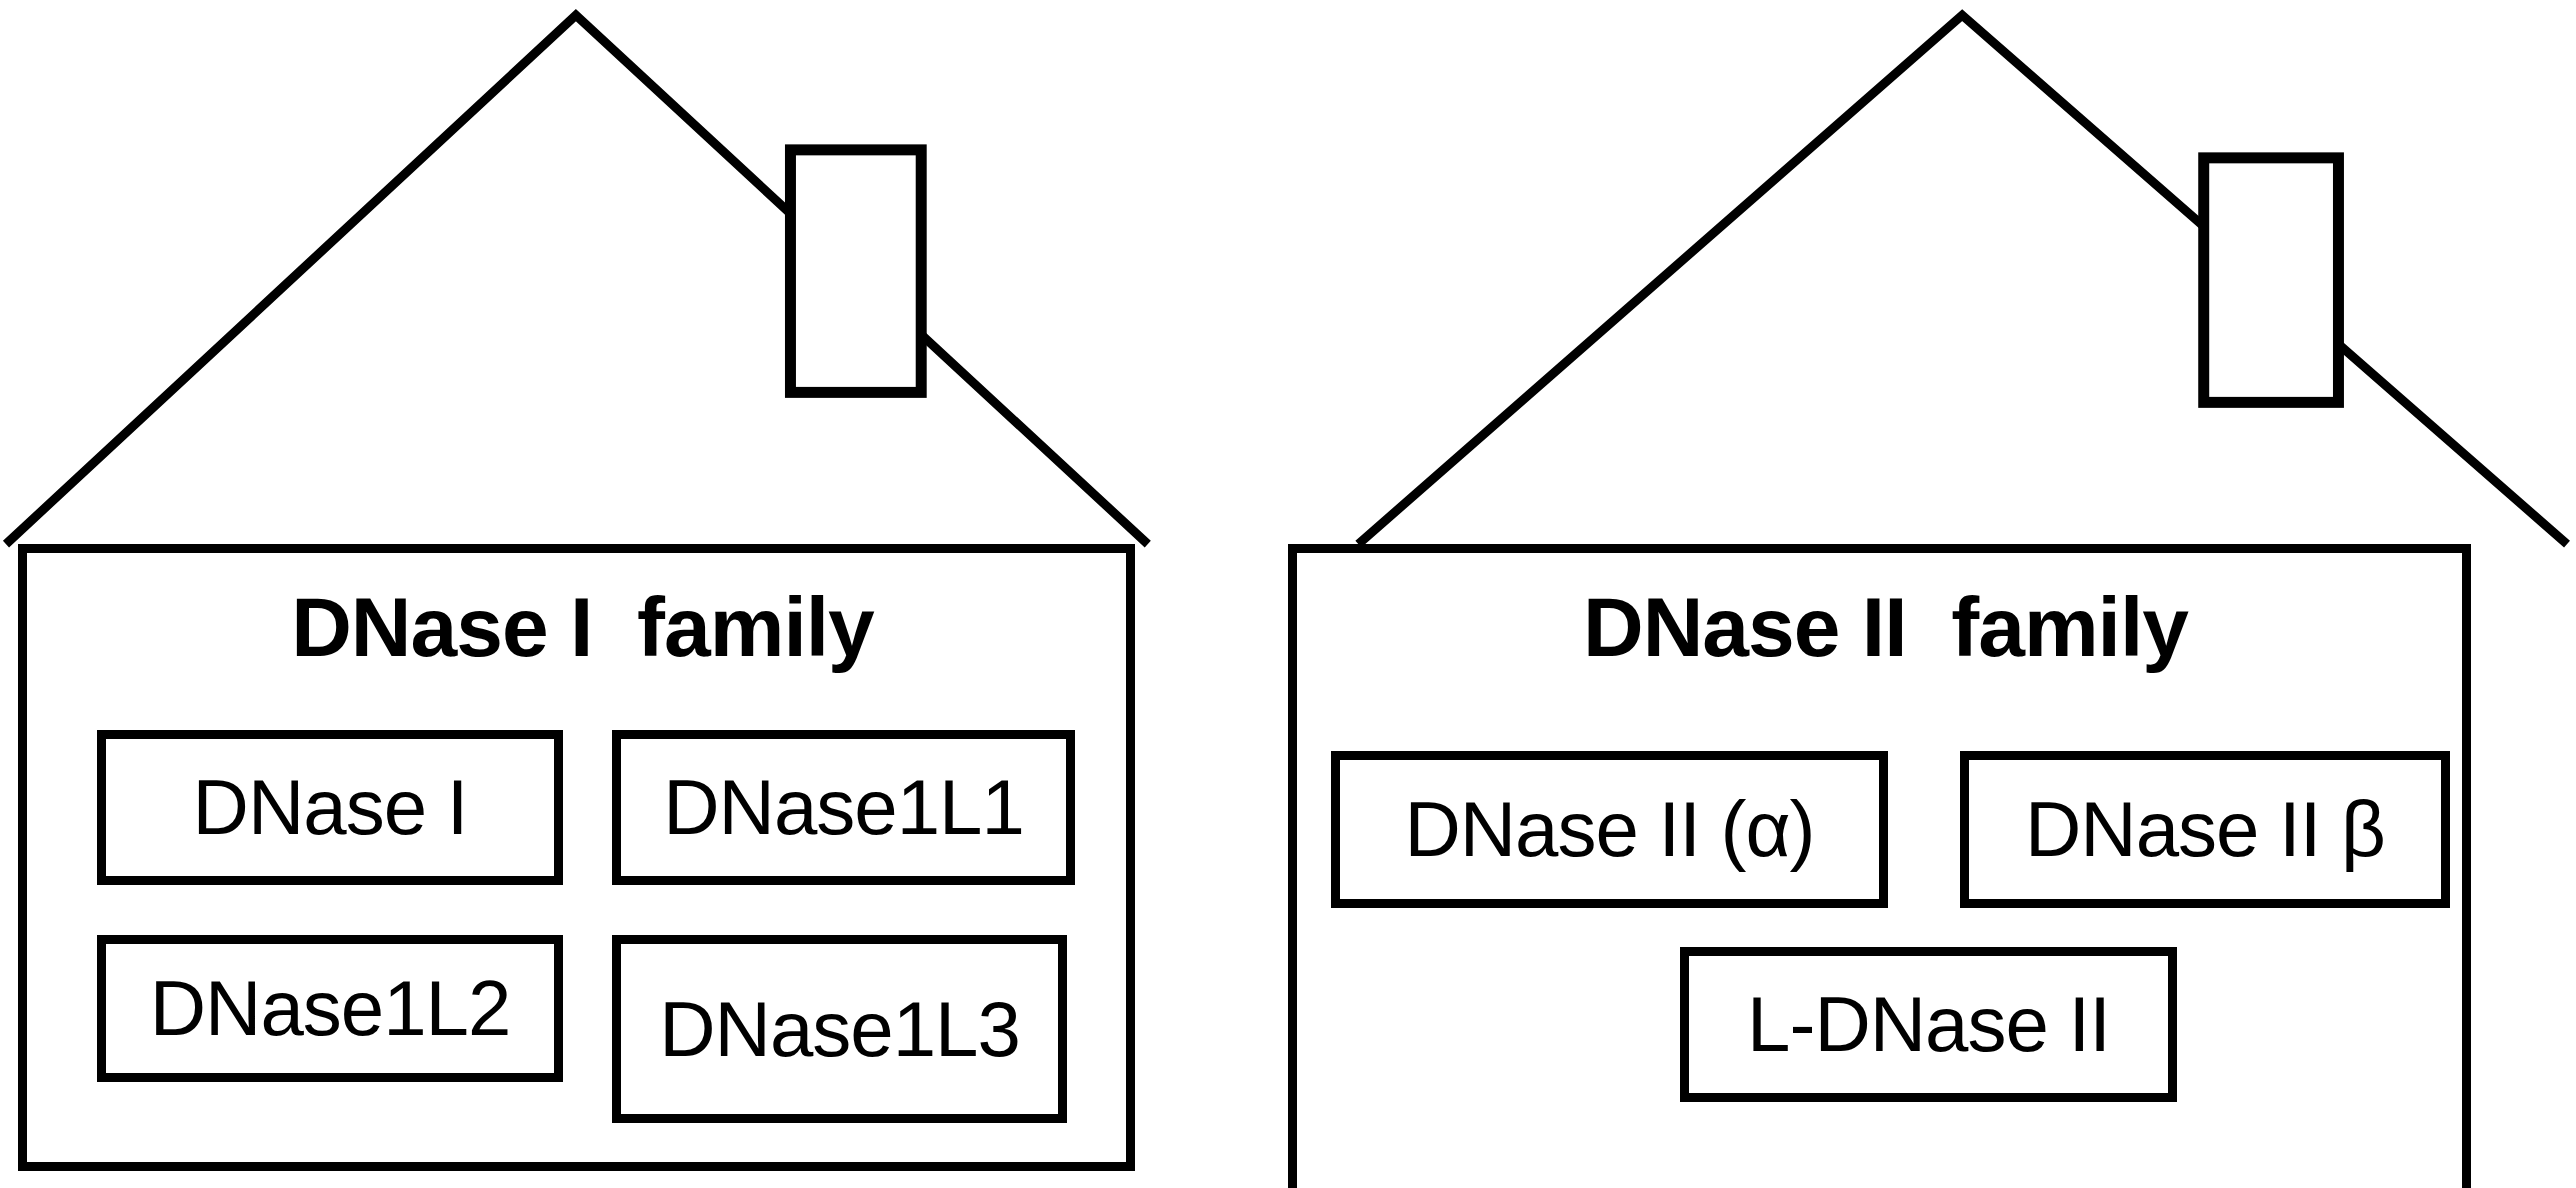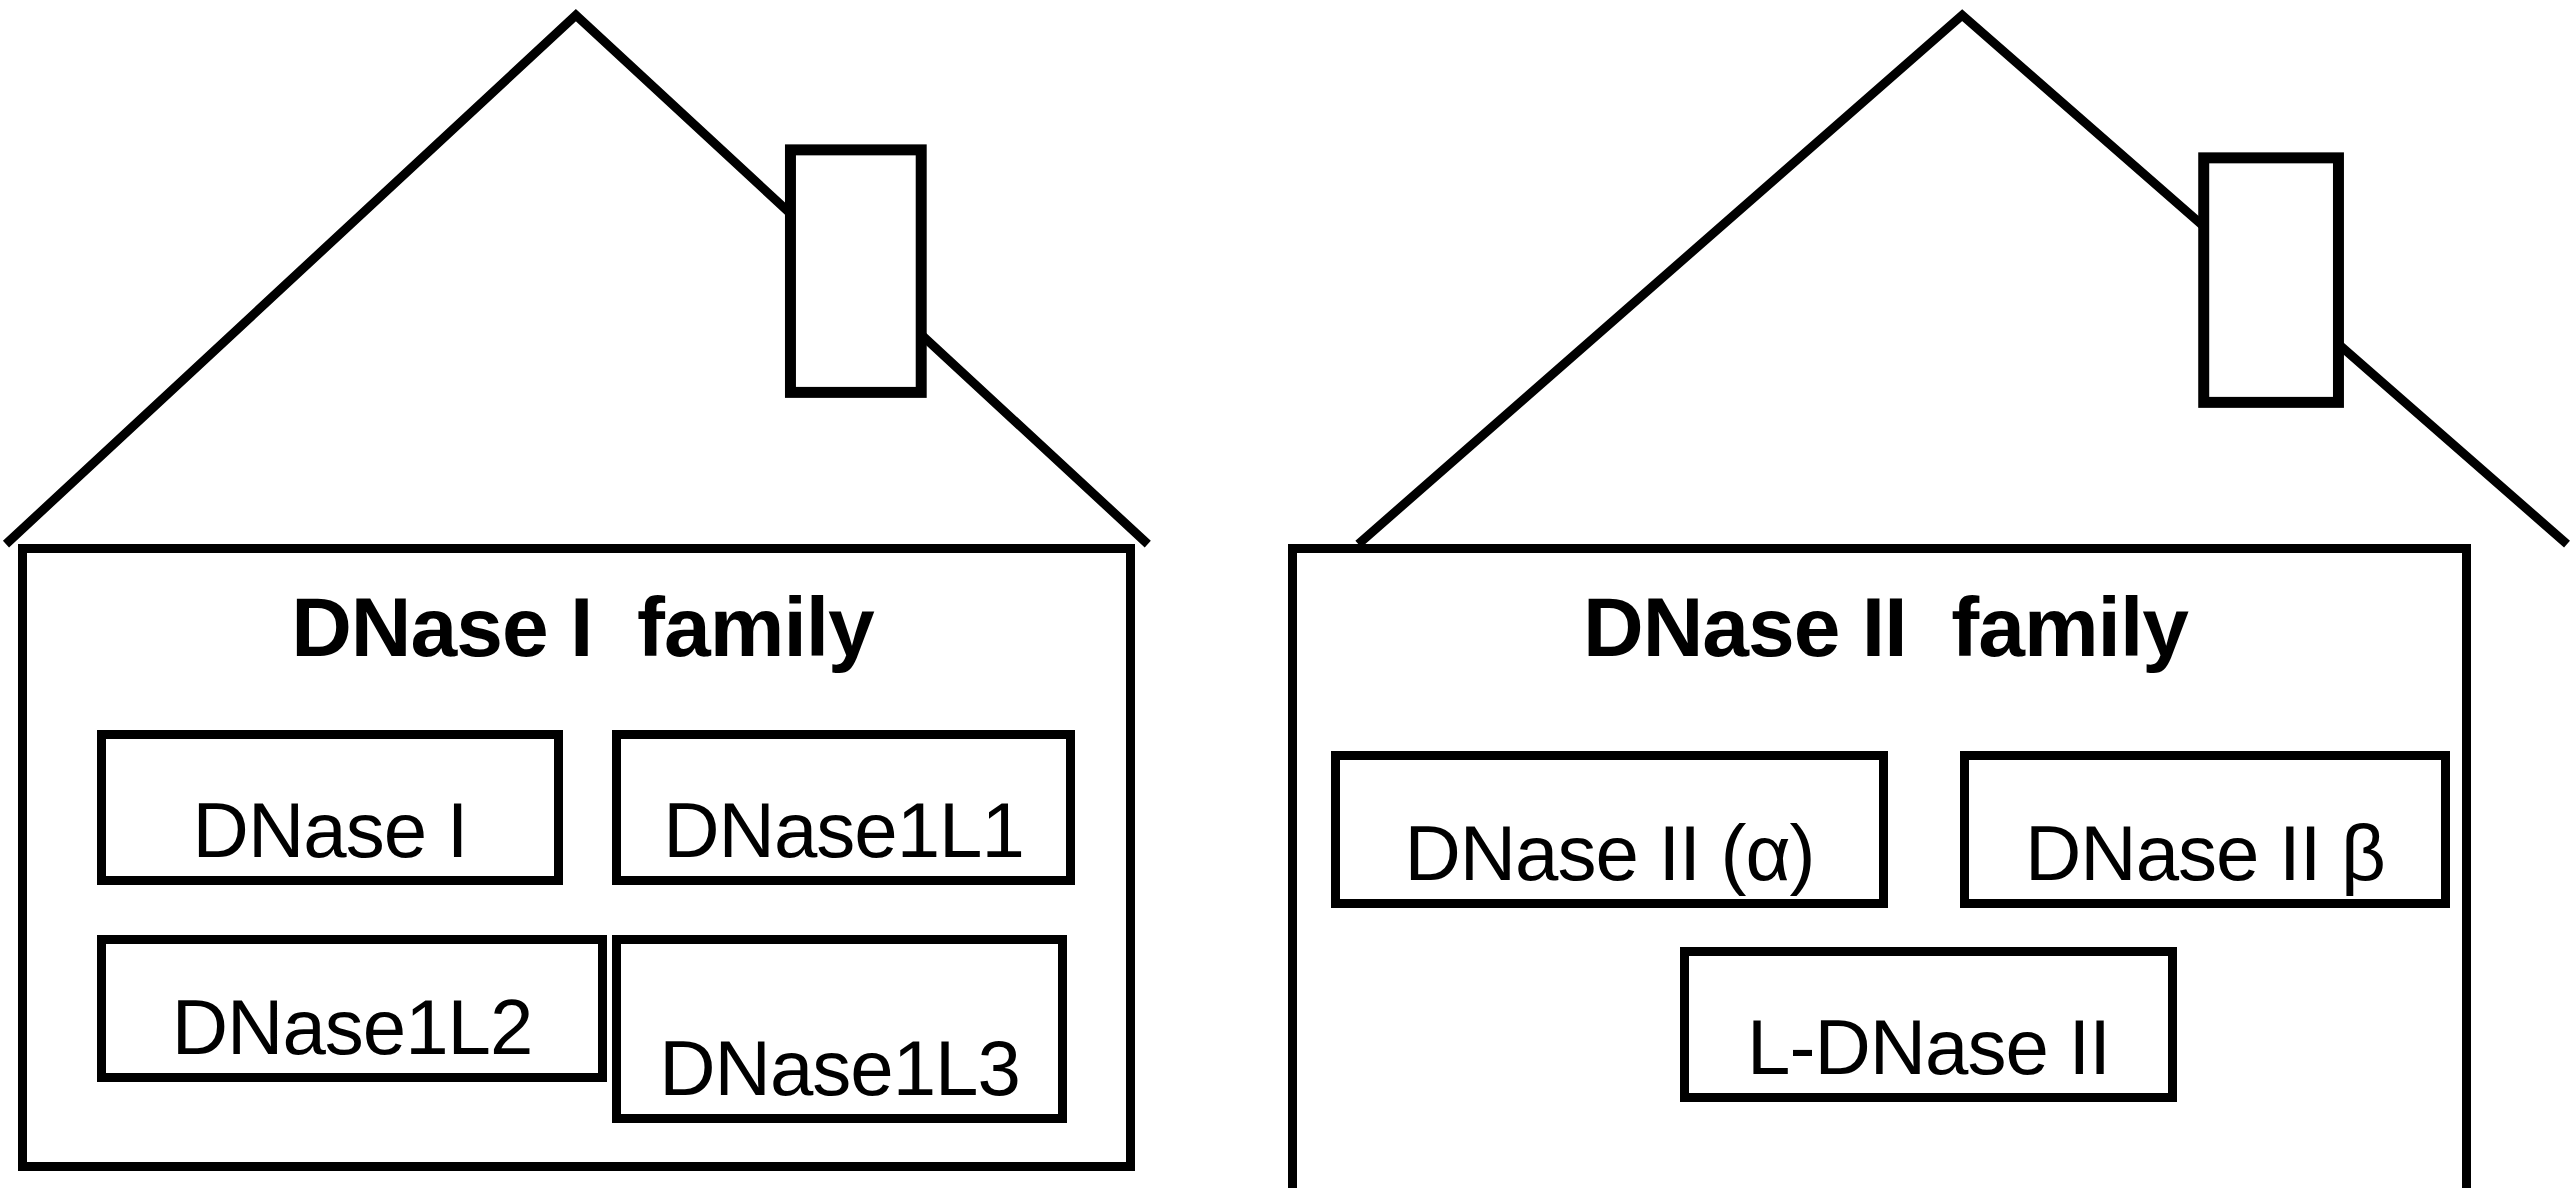--- a/index.html
+++ b/index.html
@@ -50,7 +50,7 @@
     border: 9px solid #000000;
     background: #ffffff;
     display: flex;
-    align-items: flex-end;
+    align-items: center;
     justify-content: center;
   }
   .member-label {

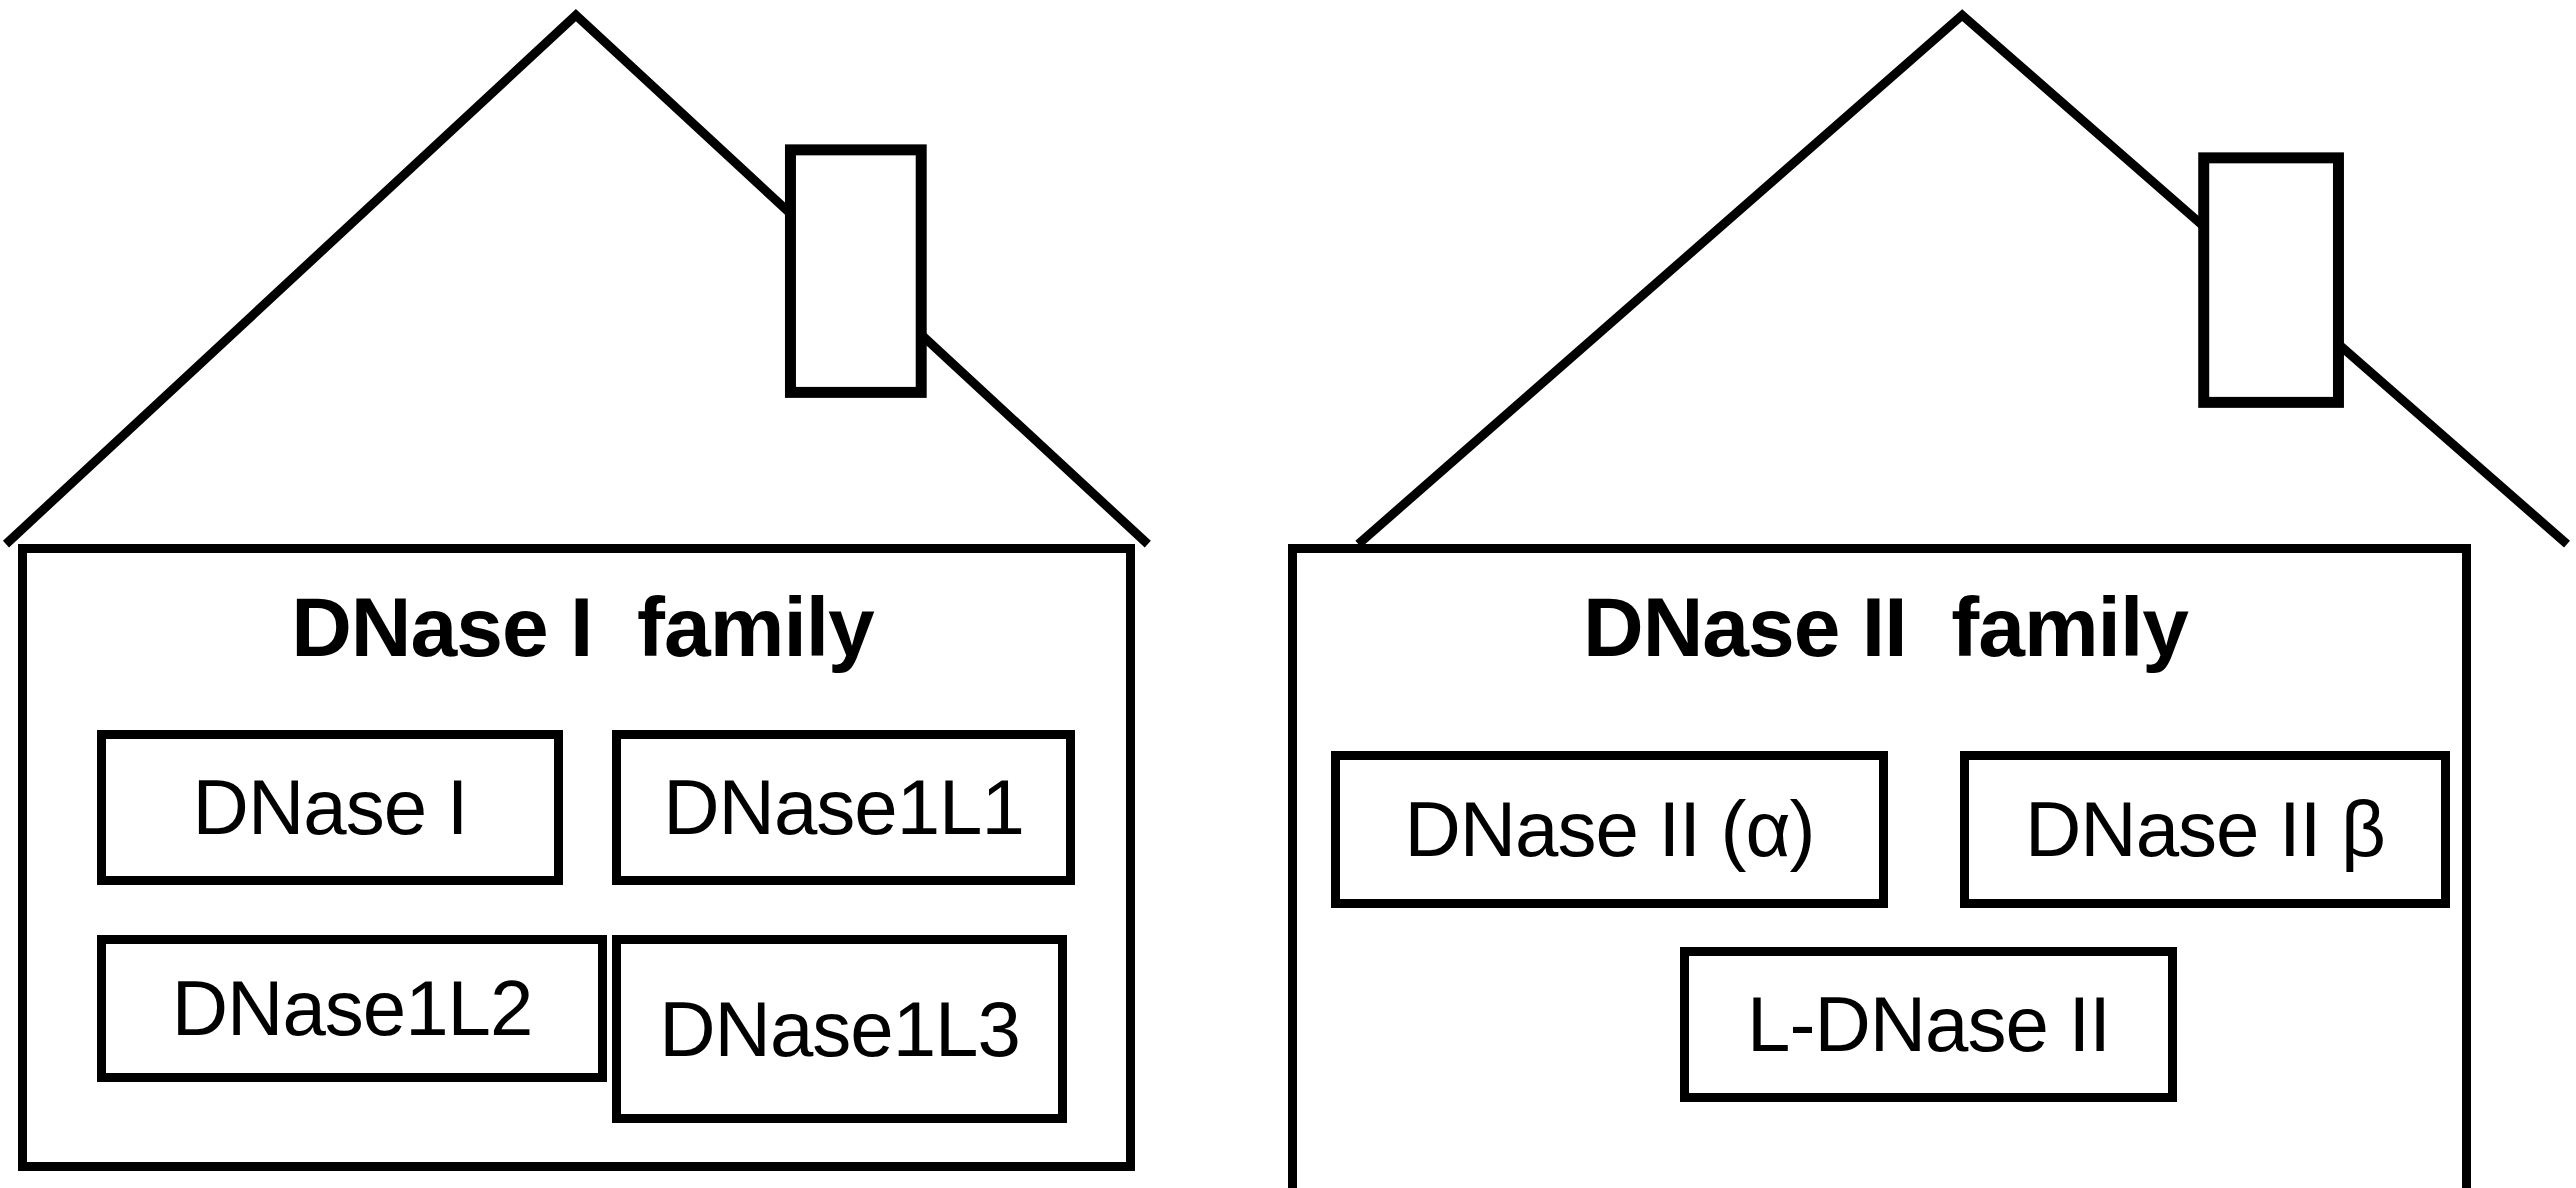--- a/index.html
+++ b/index.html
@@ -83,7 +83,7 @@
       <span class="member-label">DNase1L1</span>
     </div>
 
-    <div class="member-box" style="left:70px;top:382px;width:510px;height:147px">
+    <div class="member-box" style="left:70px;top:382px;width:466px;height:147px">
       <span class="member-label">DNase1L2</span>
     </div>
 

